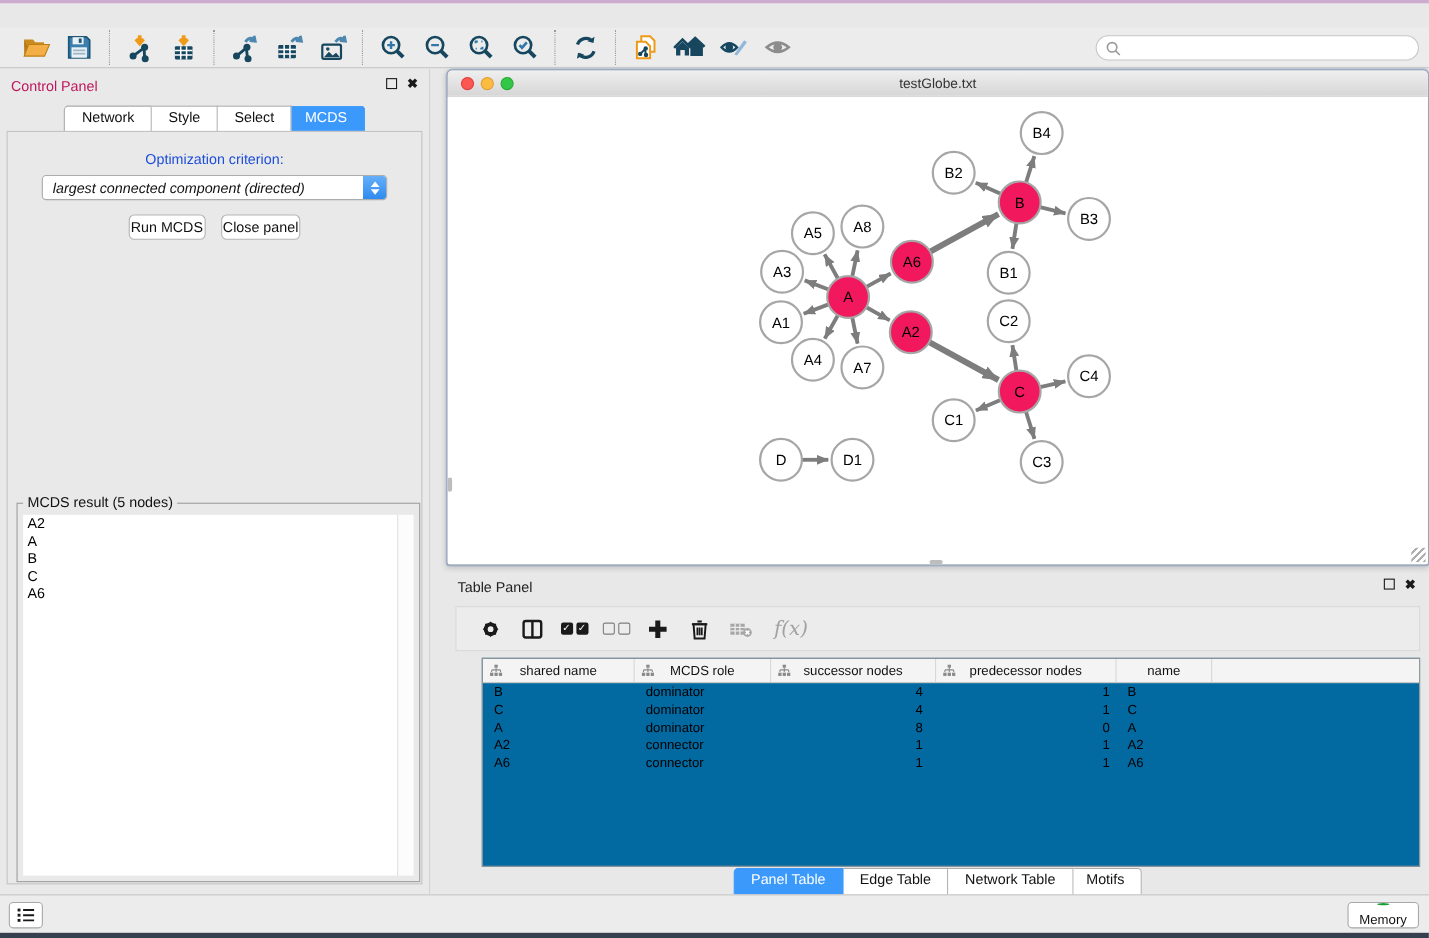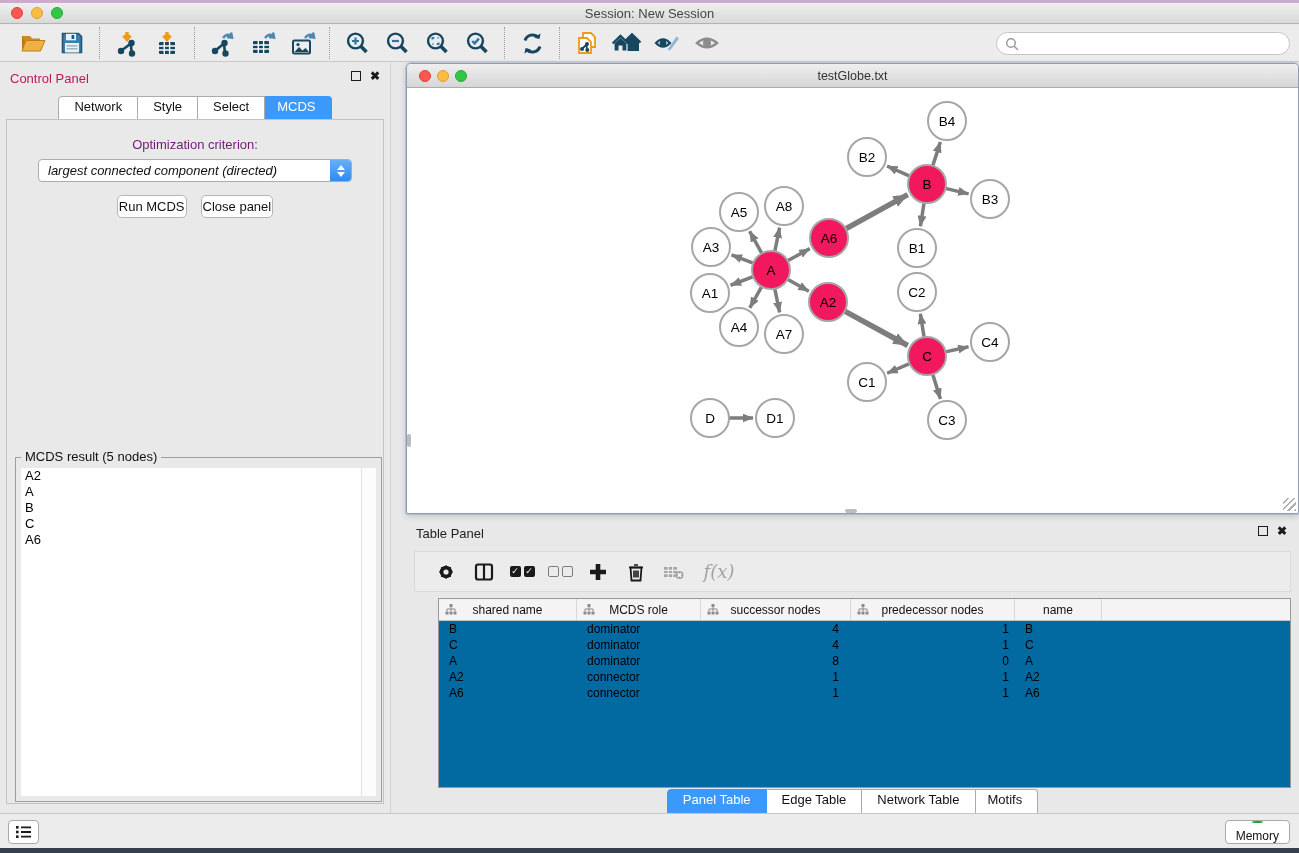--- a/index.html
+++ b/index.html
@@ -131,14 +131,6 @@
 
   <div class="desktop-top"></div>
 
-  <div class="titlebar">
-    <div class="lights">
-      <span class="light red"></span>
-      <span class="light yellow"></span>
-      <span class="light green"></span>
-    </div>
-    <div class="title">Session: New Session</div>
-  </div>
 
   <div class="toolbar">
     <div class="tbtn">

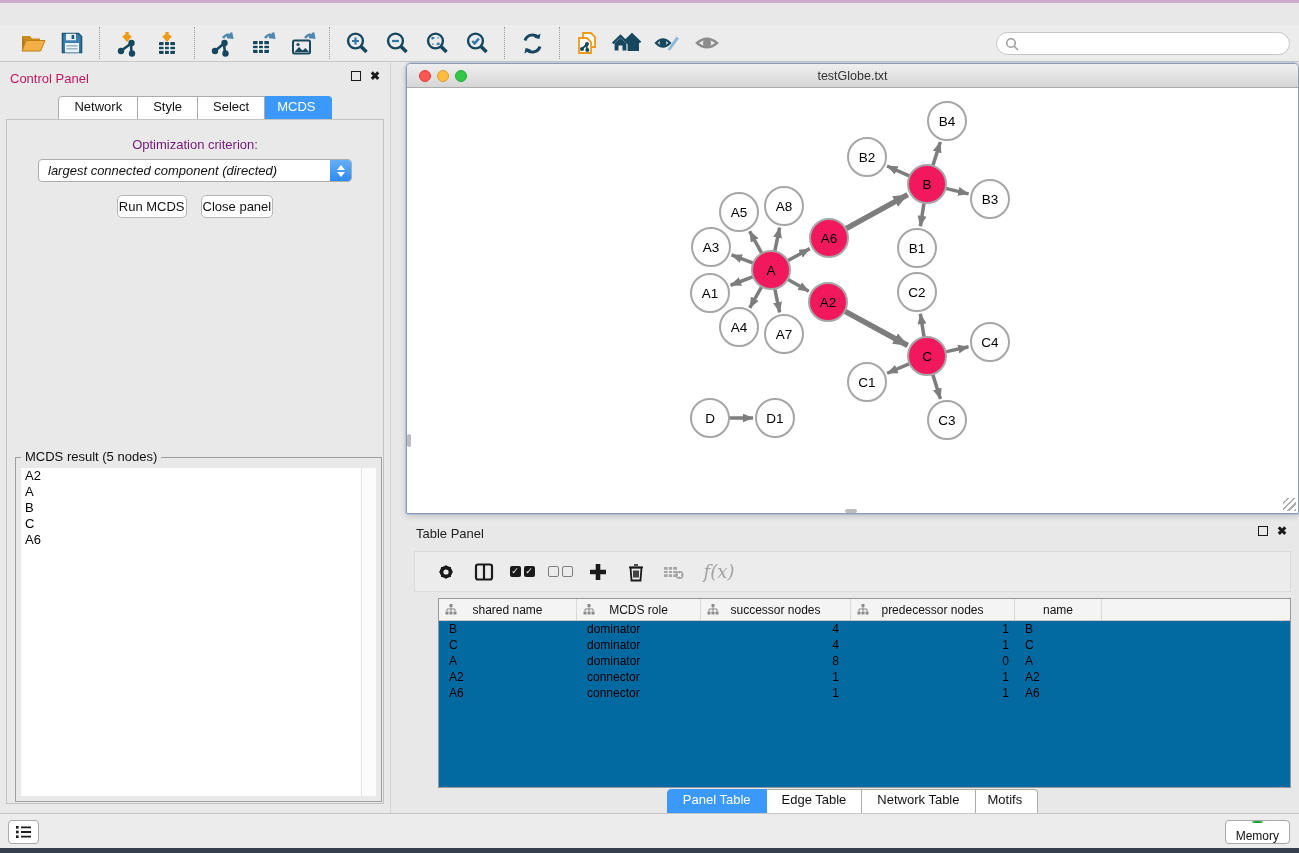--- a/index.html
+++ b/index.html
@@ -44,7 +44,7 @@
   .tab.selected { background:#3B99FC; border-color:#3B99FC; color:#fff; }
   .cp-content { position:absolute; left:6px; right:6px; top:56px; bottom:9px; border:1px solid #C3C3C3;
     background:#E9E9E9; }
-  .opt-label { text-align:center; margin-top:17px; font-size:13px; color:#701a75; }
+  .opt-label { text-align:center; margin-top:17px; font-size:13px; color:#1d4ed8; }
   .criterion-select { position:relative; width:314px; height:23px; margin:7px auto 0; background:#fff;
     border:1px solid #ACACAC; border-radius:4px; font-size:13px; }
   .criterion-select .val { position:absolute; left:9px; top:0; line-height:22px; color:#111; white-space:nowrap;font-style:italic; }

